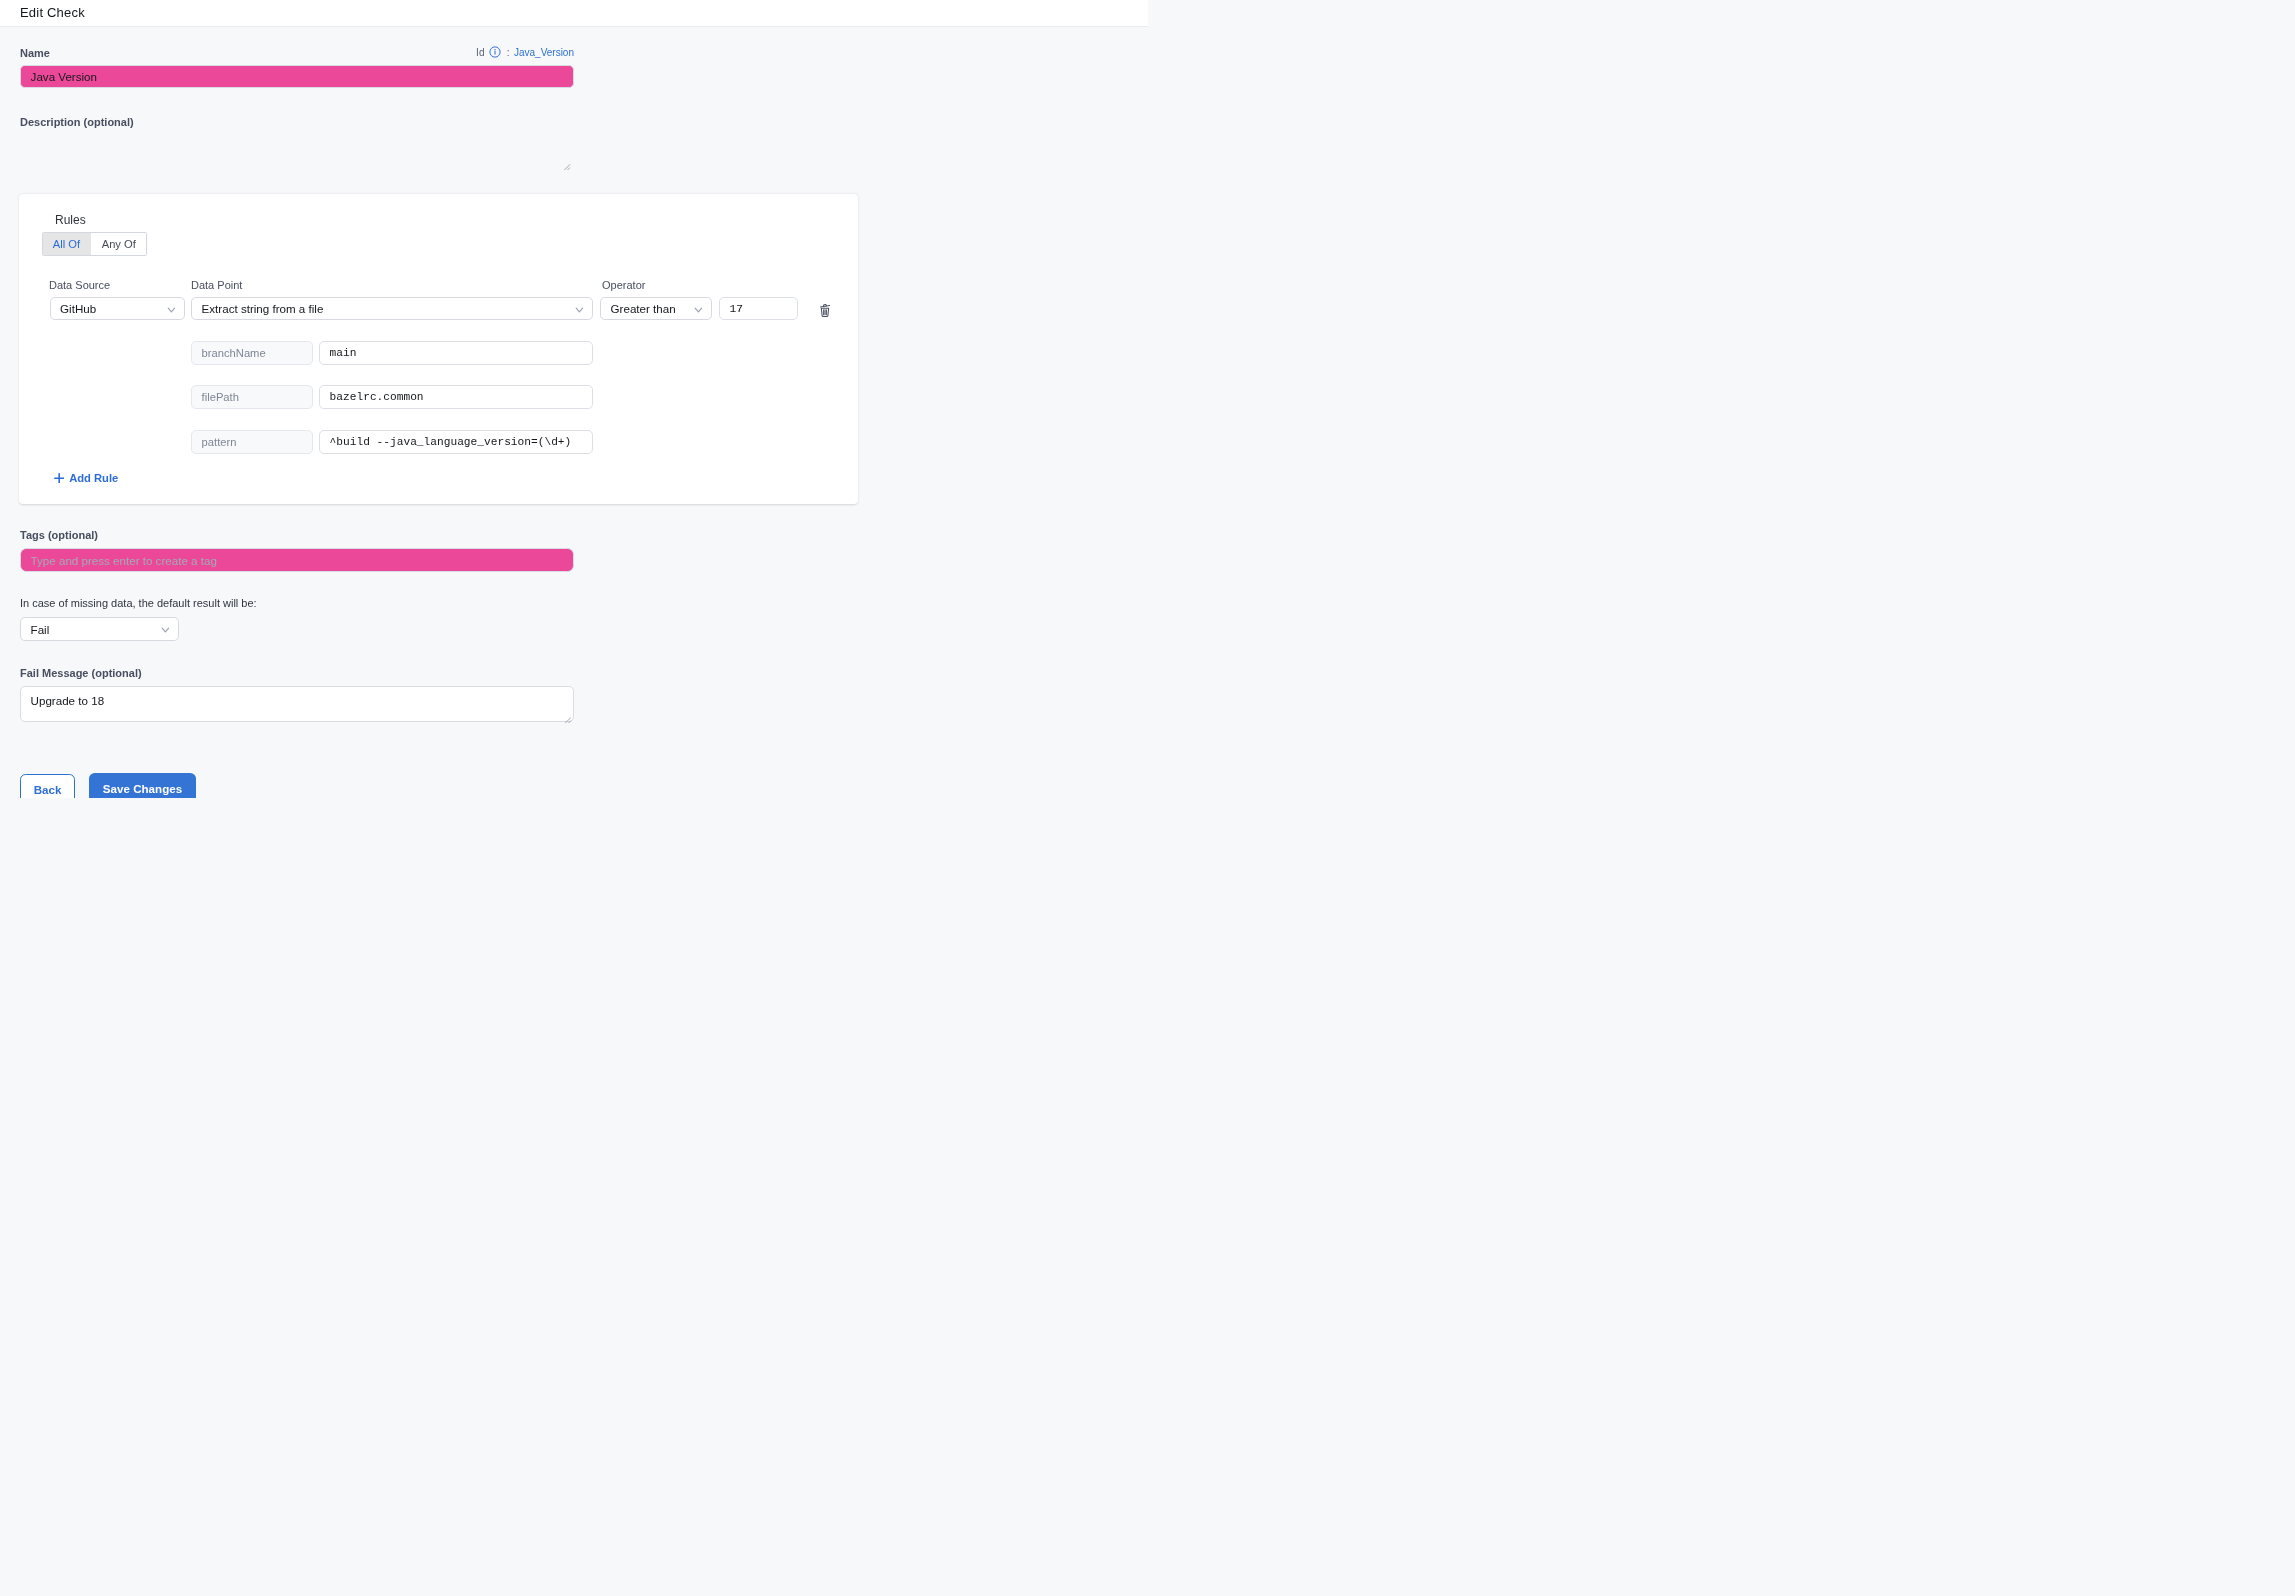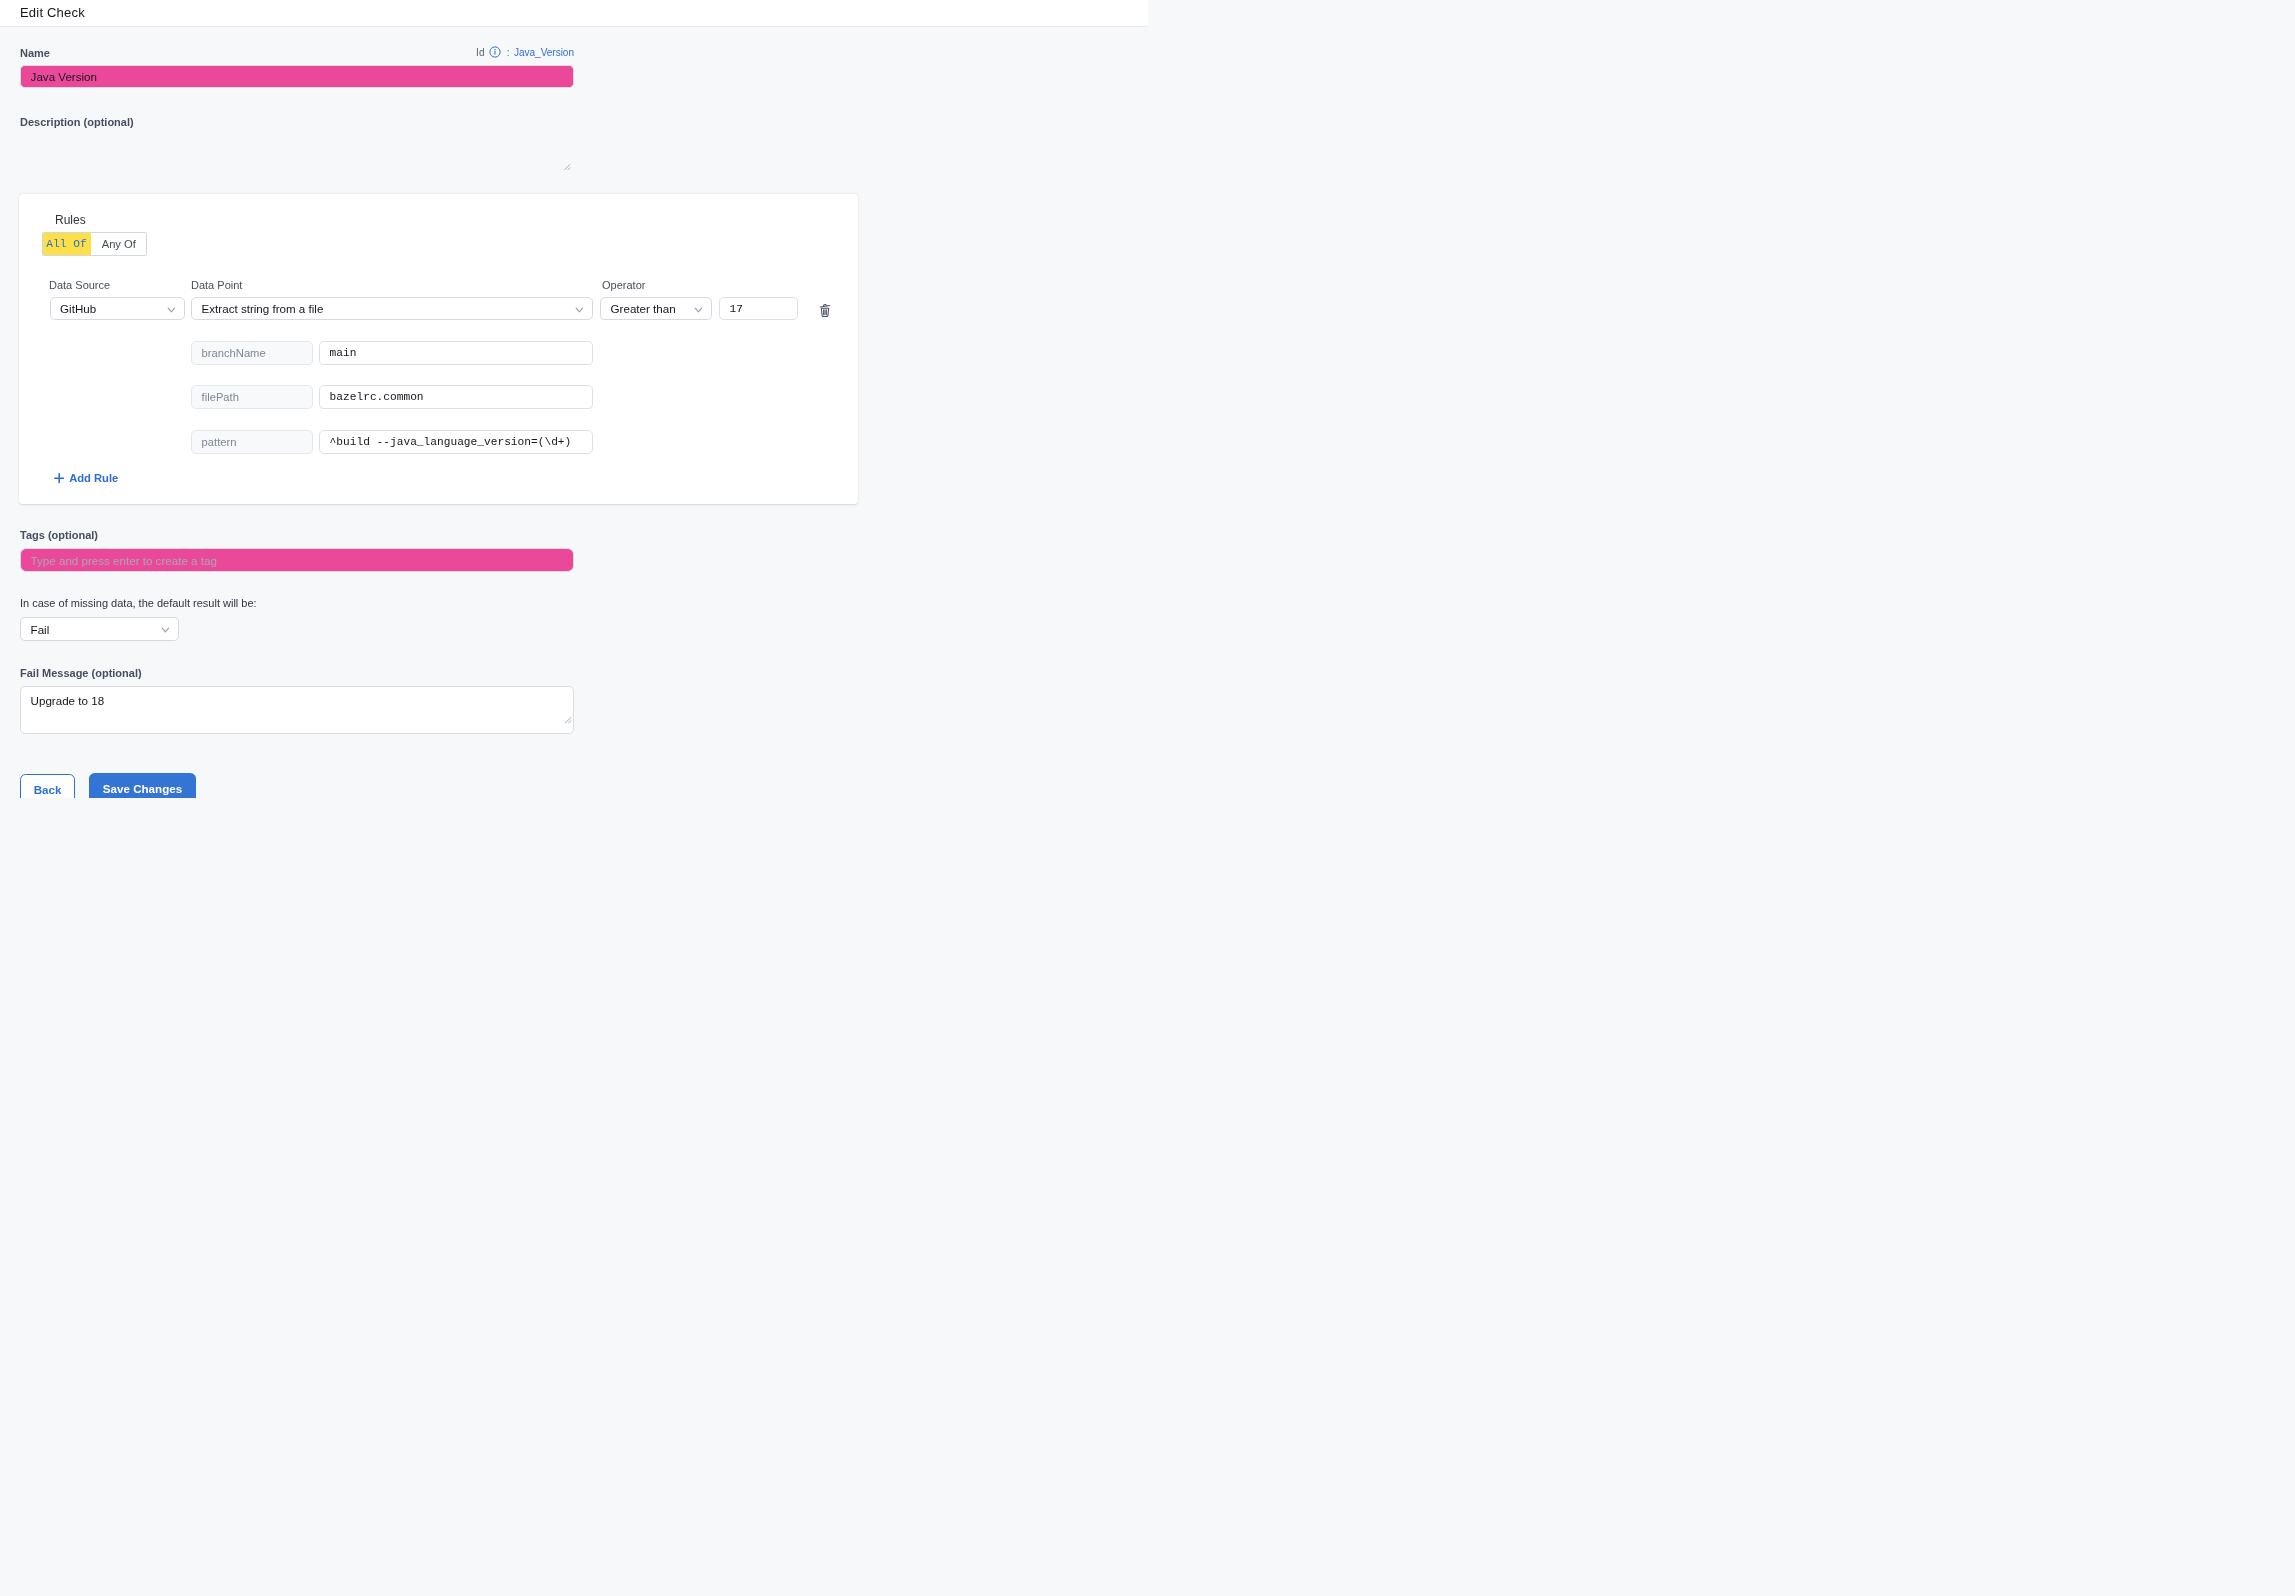--- a/index.html
+++ b/index.html
@@ -57,7 +57,7 @@
     height:100%; border:none; background:#fff; font-family:inherit; font-size:11.2px;
     color:#454b59; cursor:pointer; padding:0;
   }
-  .seg-btn.selected { background:#fde047; color:#2b6cd9;font-family:Liberation Mono, monospace; }
+  .seg-btn.selected { background:#e5e5e5; color:#2b6cd9; }
   .seg-divider { width:0.8px; background:#d3d7df; }
 
   .select-box {

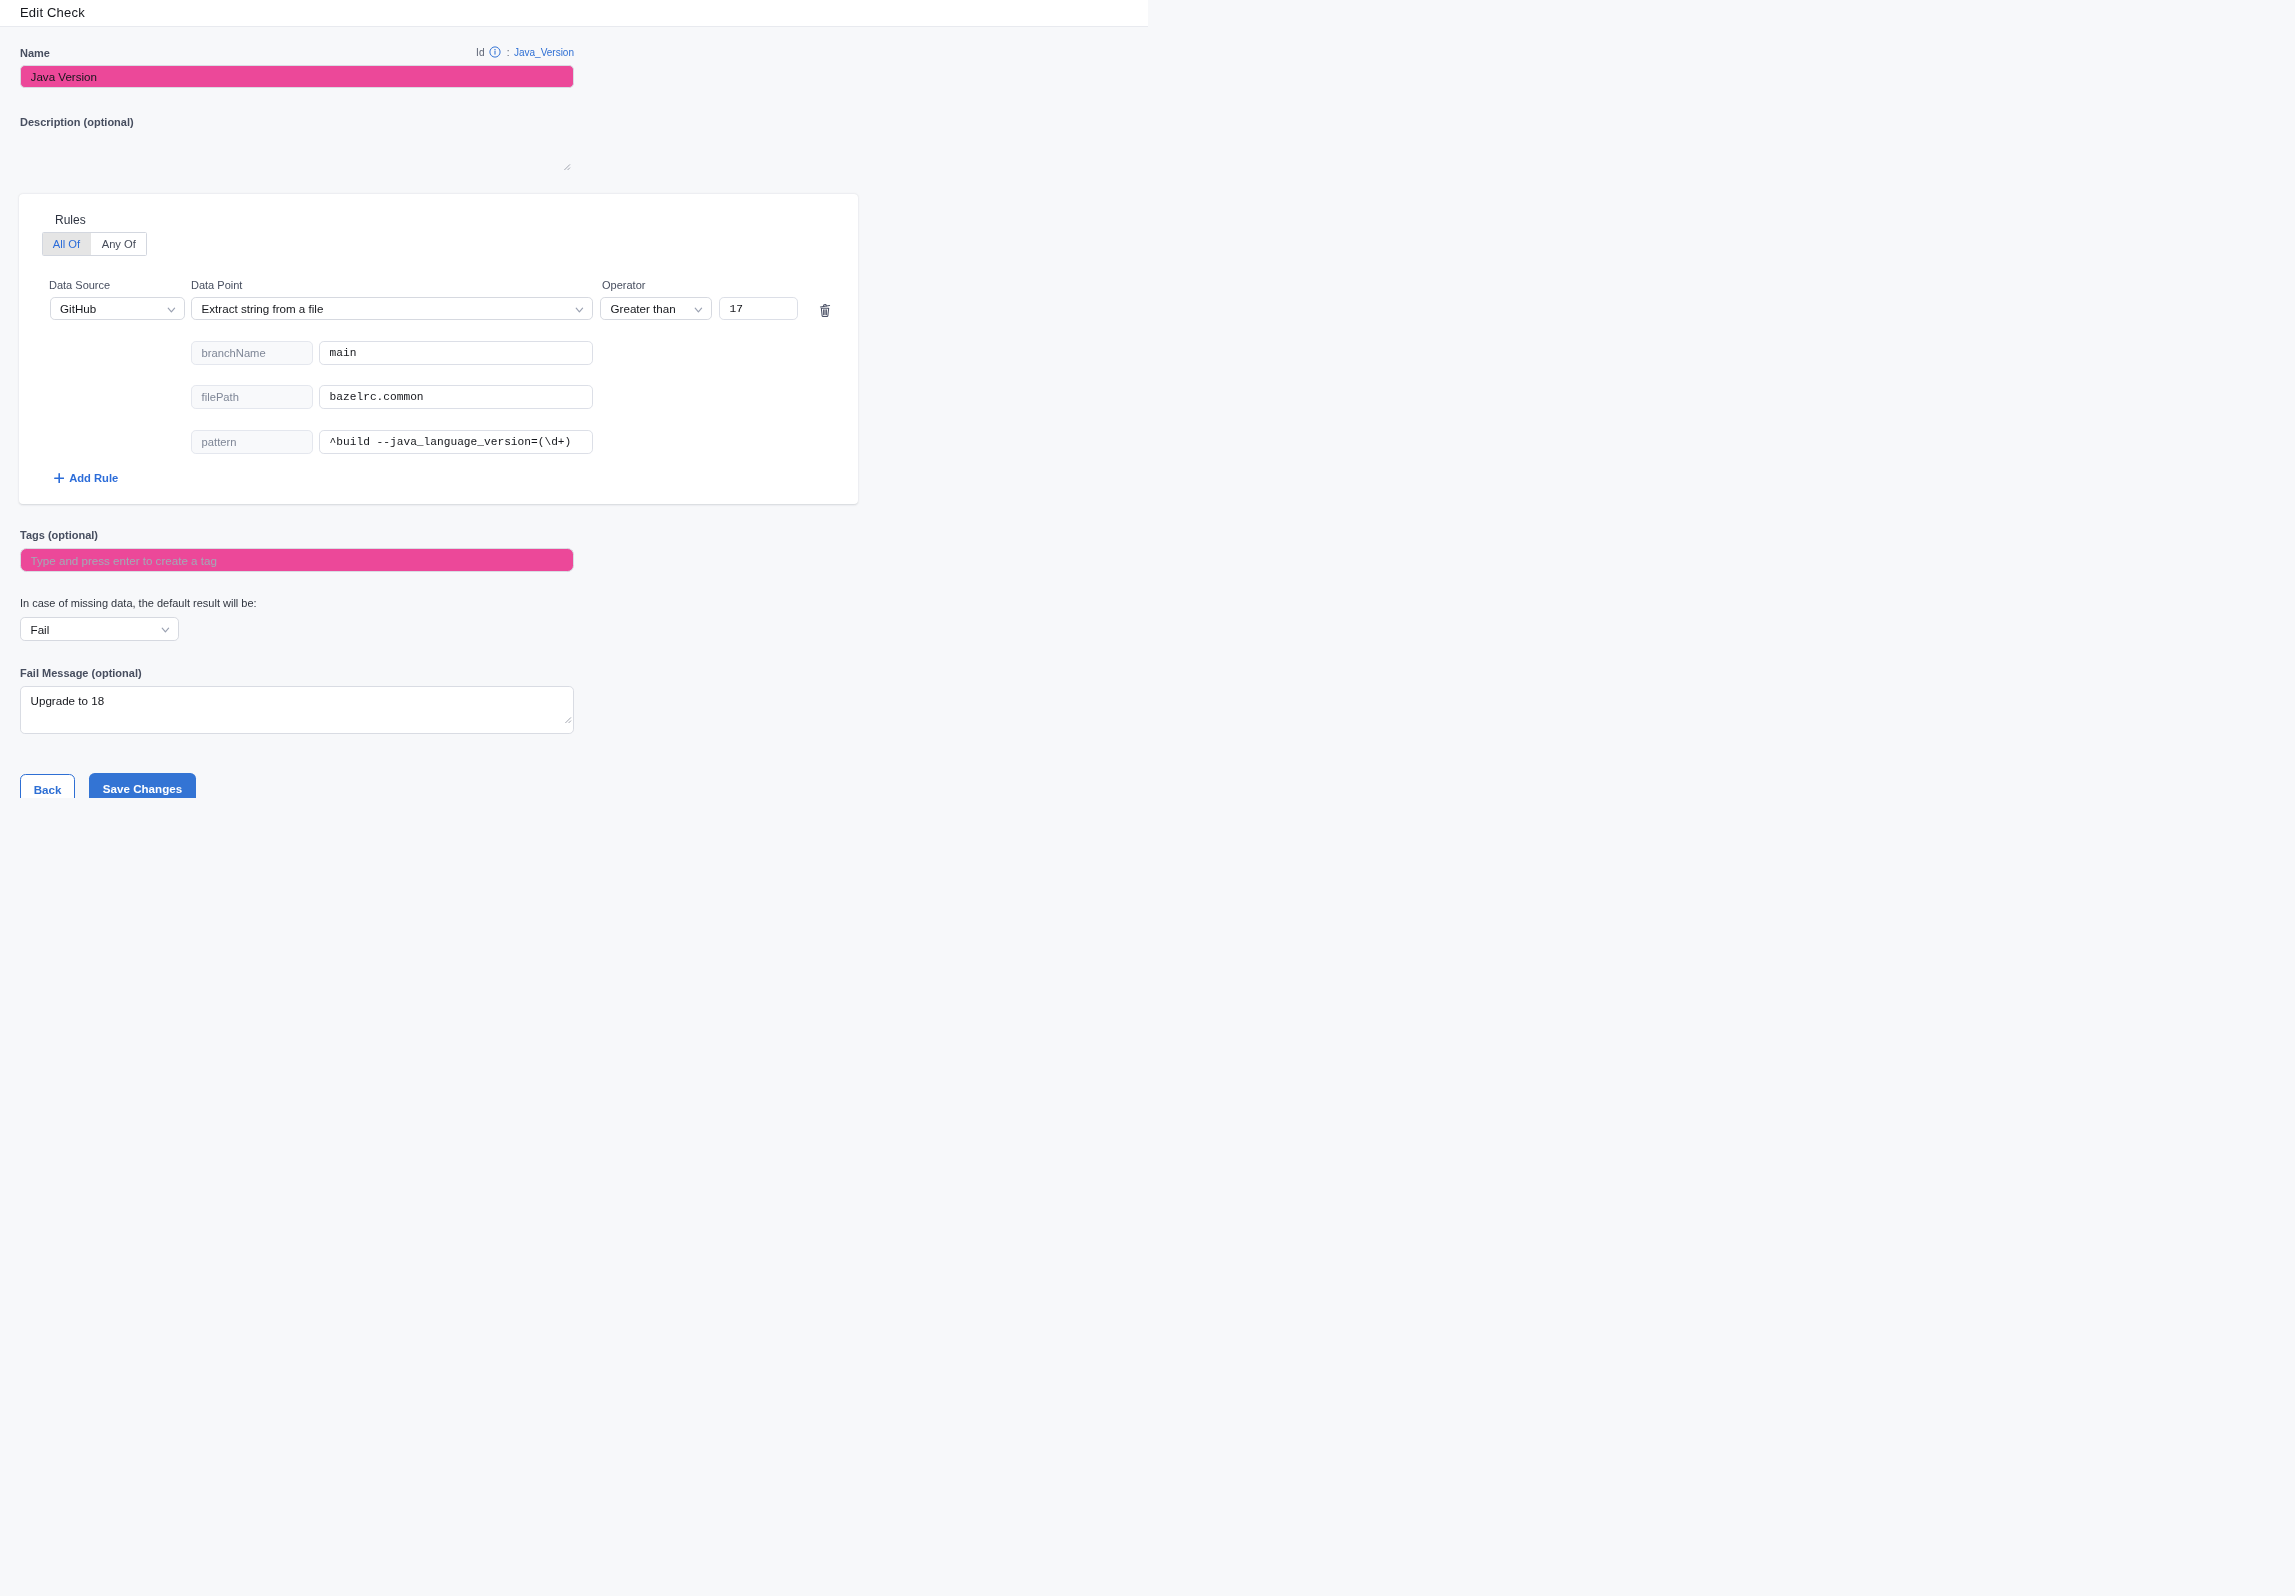--- a/index.html
+++ b/index.html
@@ -222,7 +222,7 @@
   </div>
 
   <div class="abs field-label" style="left:20px; top:667px;">Fail Message (optional)</div>
-  <textarea class="textarea" style="left: 20px; top: 686px; width: 554px; height: 48px;">Upgrade to 18</textarea>
+  <textarea class="textarea" style="left: 20px; top: 686px; width: 554px; height: 36px;">Upgrade to 18</textarea>
   <span class="resize-grip" style="left:563px; top:712px;">
     <svg width="8.8" height="8.8" viewBox="0 0 11 11">
       <line x1="10" y1="3" x2="3" y2="10" stroke="#8a8f9c" stroke-width="1"></line>

